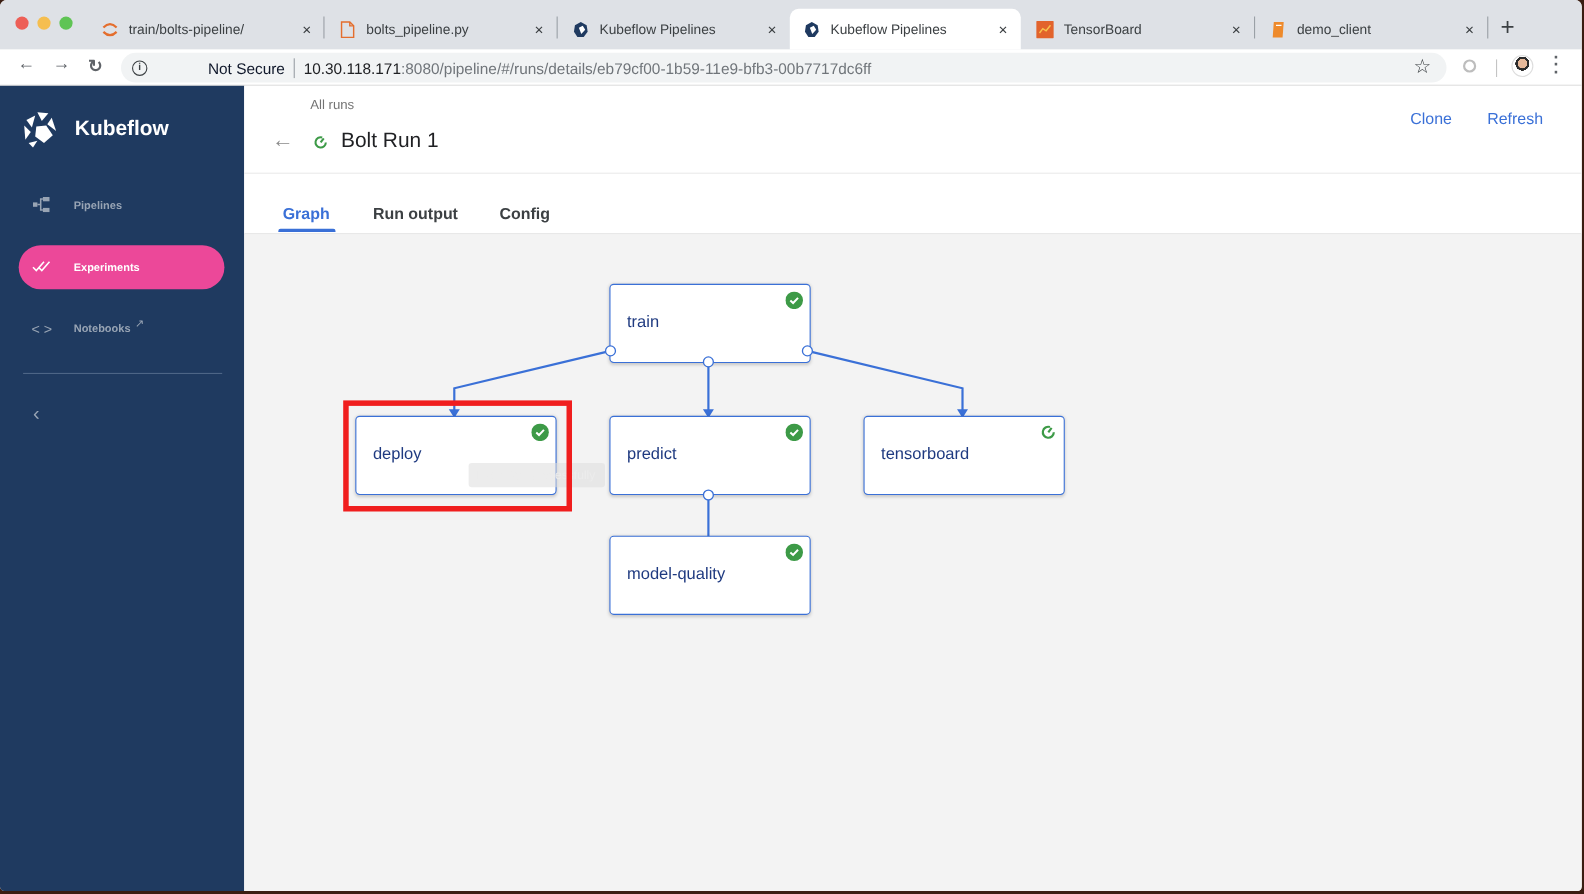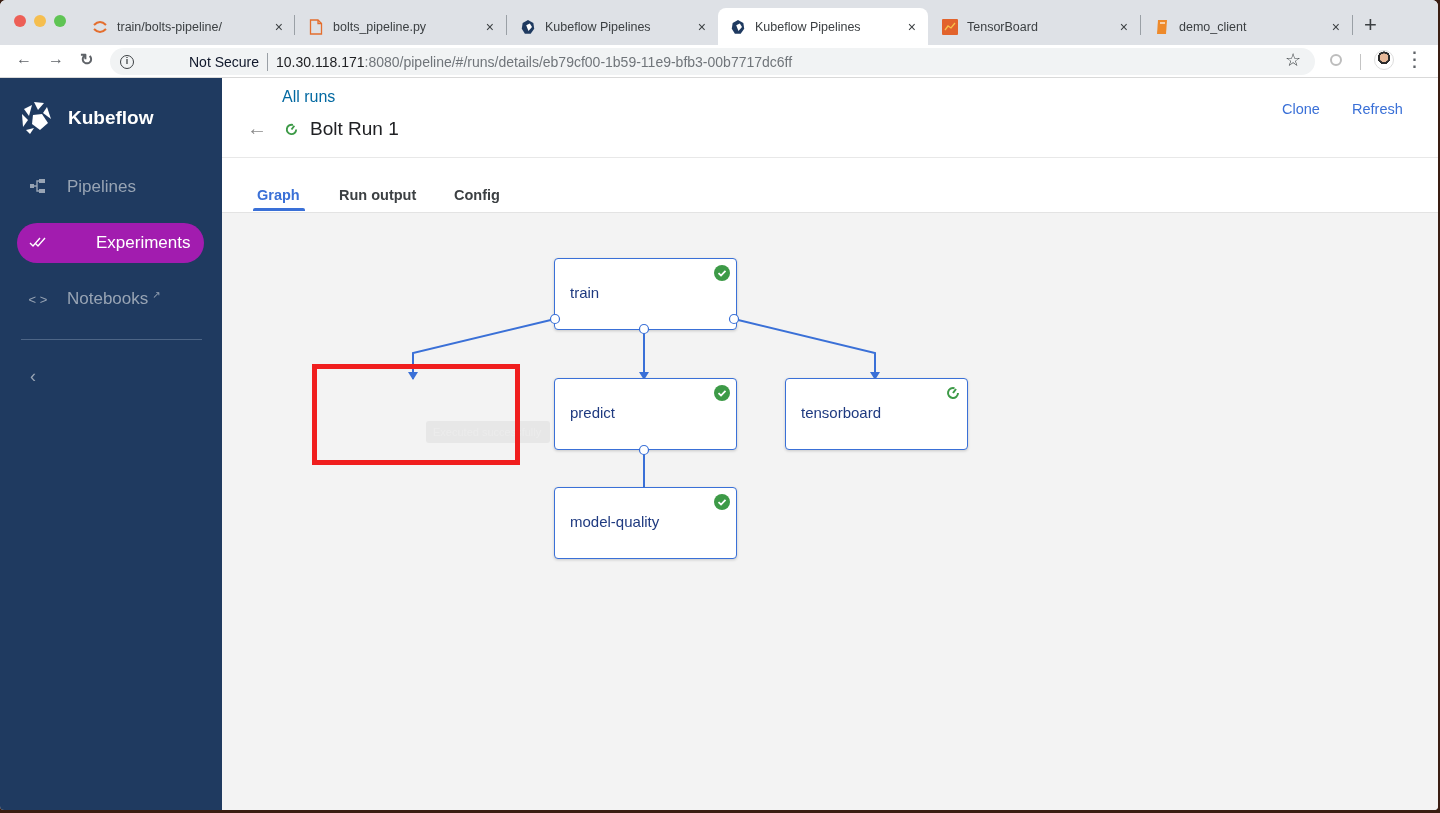--- a/index.html
+++ b/index.html
@@ -51,7 +51,7 @@
 
   
   .main-header { position: absolute; left: 222px; top: 78px; width: 1216px; height: 80px; background: #ffffff; border-bottom: 1px solid #e8e8e8; }
-  .breadcrumb { position: absolute; left: 60px; top: 10px; font-size: 16px; color: #0369a1; }
+  .breadcrumb { position: absolute; left: 60px; top: 10px; font-size: 12px; color: #737373; }
   .back-arrow { position: absolute; left: 25px; top: 39px; font-size: 20px; color: #8a8a8a; }
   .status-icon-header { position: absolute; left: 62px; top: 44px; }
   .page-title { position: absolute; left: 88px; top: 40px; font-size: 19px; color: #202124; }

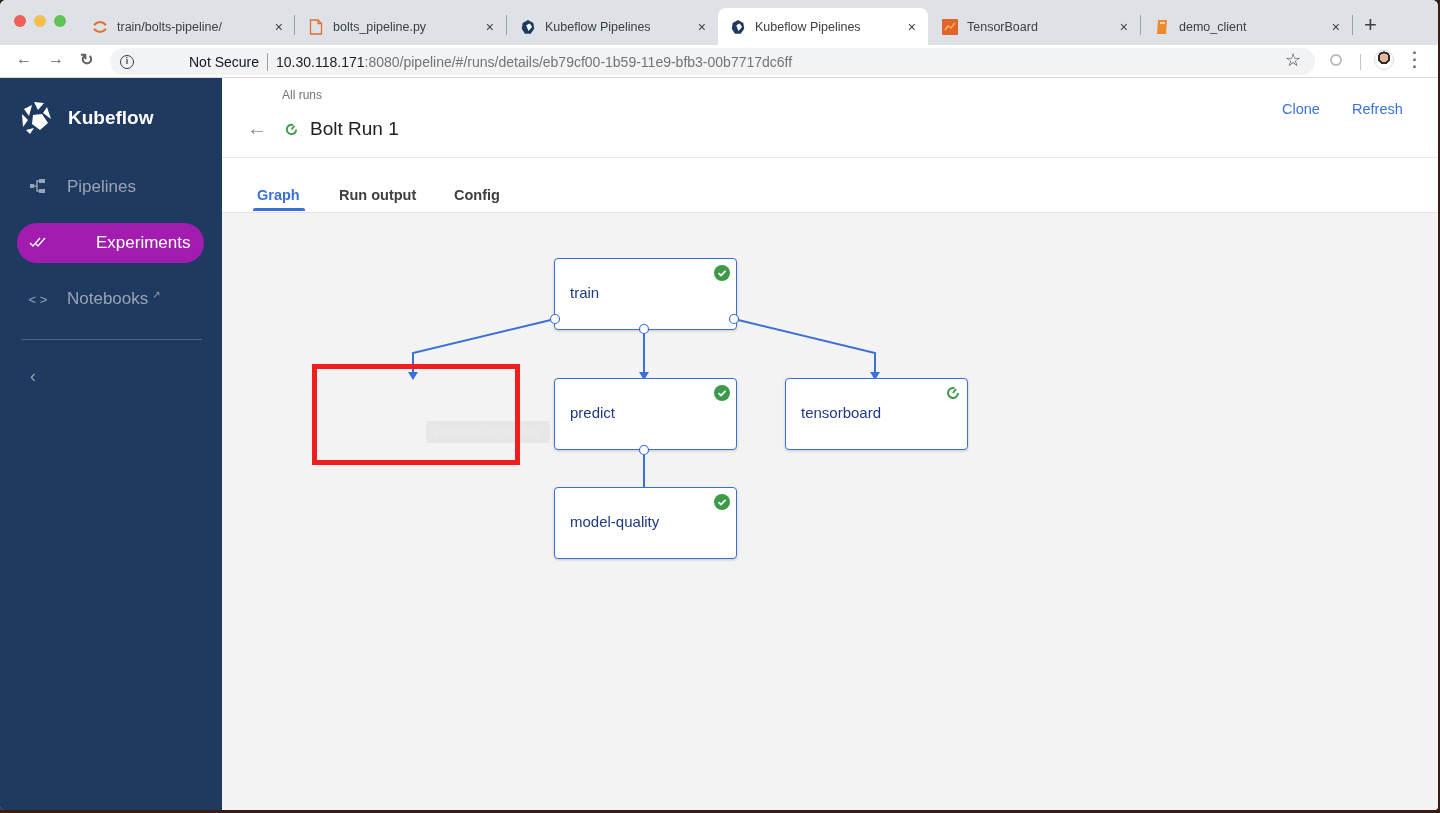--- a/index.html
+++ b/index.html
@@ -43,7 +43,7 @@
   .nav-item.active { background: #a21caf; gap: 29px; }
   .nav-icon { width: 22px; text-align: center; font-size: 13px; color: #98a4b4; margin-right: 18px; }
   .nav-item.active .nav-icon { color: #ffffff; }
-  .nav-label { font-size: 17px; font-weight: normal; color: #98a4b4; }
+  .nav-label { font-size: 10px; font-weight: bold; color: #98a4b4; }
   .nav-item.active .nav-label { color: #ffffff; }
   .ext-link { font-size: 10px; color: #98a4b4; margin-left: 4px; position: relative; top: -5px; }
   .side-divider { position: absolute; left: 21px; top: 261px; width: 181px; height: 1px; background: #4d6586; }

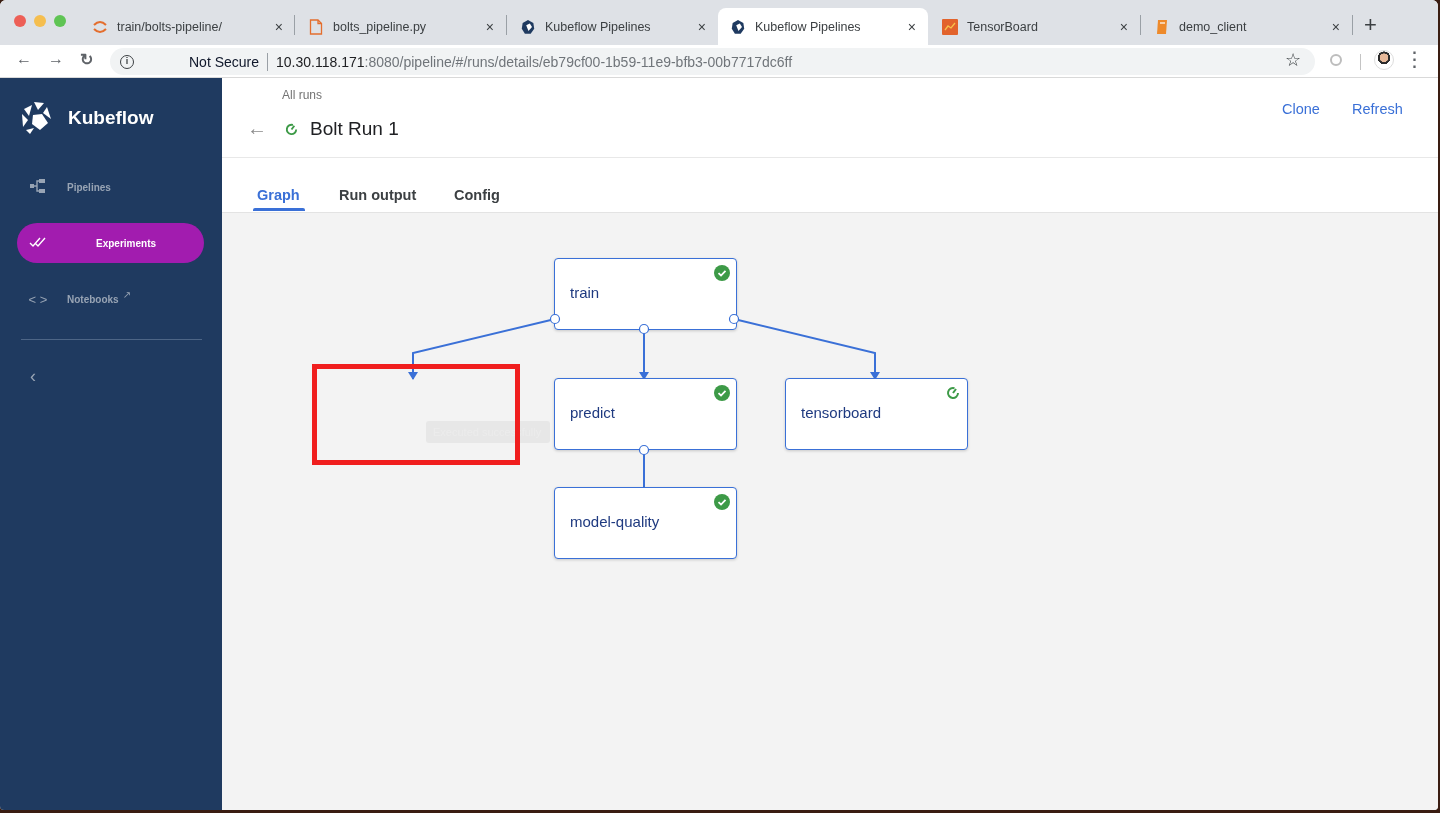--- a/index.html
+++ b/index.html
@@ -40,7 +40,7 @@
   .brand-logo { width: 32px; height: 36px; margin-right: 16px; }
   .brand-name { color: #ffffff; font-size: 19px; font-weight: bold; }
   .nav-item { position: absolute; left: 17px; width: 187px; height: 40px; border-radius: 20px; display: flex; align-items: center; padding-left: 10px; }
-  .nav-item.active { background: #a21caf; gap: 29px; }
+  .nav-item.active { background: #ec4899; }
   .nav-icon { width: 22px; text-align: center; font-size: 13px; color: #98a4b4; margin-right: 18px; }
   .nav-item.active .nav-icon { color: #ffffff; }
   .nav-label { font-size: 10px; font-weight: bold; color: #98a4b4; }

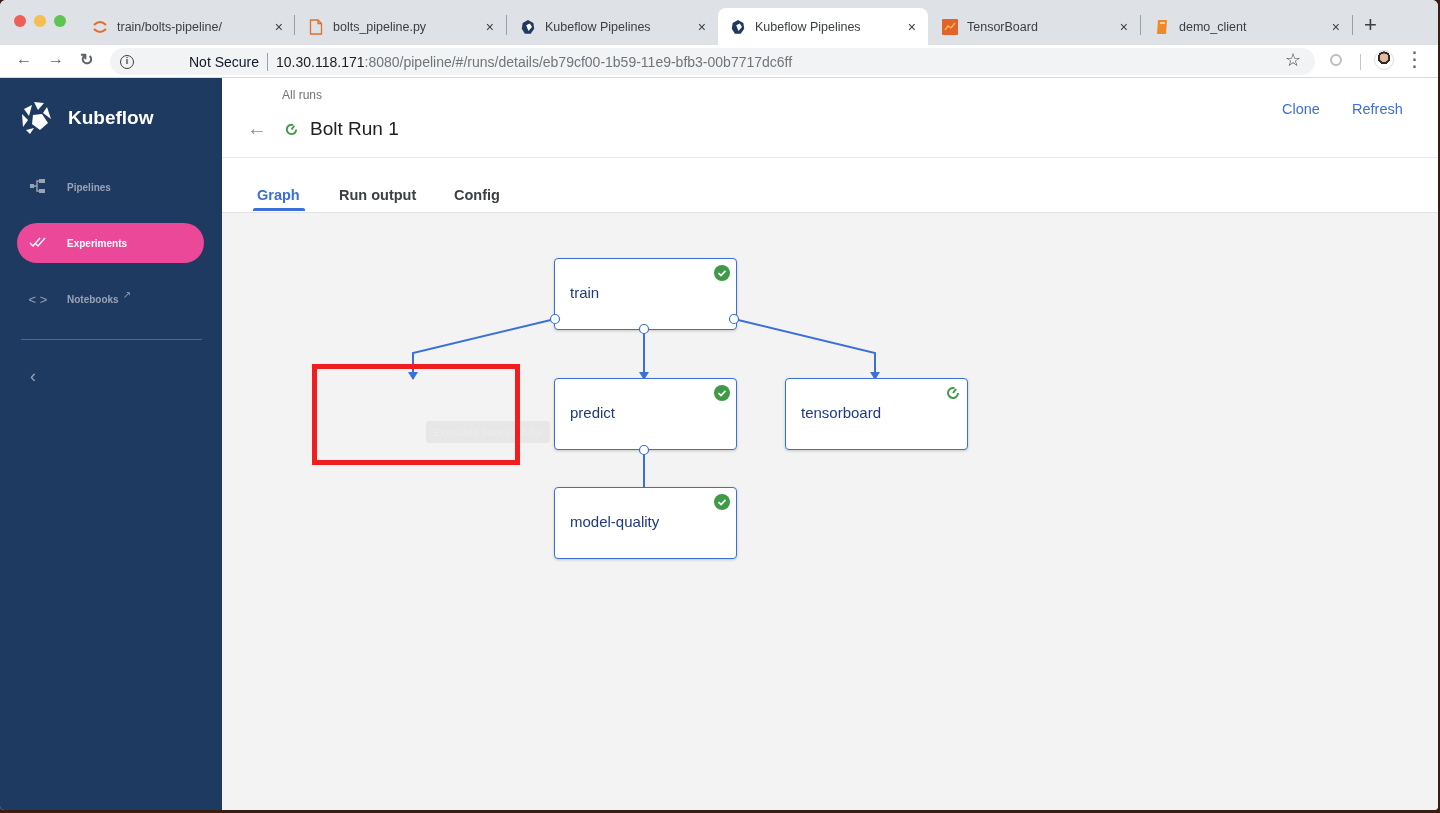--- a/index.html
+++ b/index.html
@@ -270,6 +270,15 @@
       </span>
     </div>
 
+    <div class="node" style="left:101px;top:165px;">
+      <span class="node-label">deploy</span>
+      <span class="node-status">
+        <svg width="16" height="16" viewBox="0 0 16 16">
+            <circle cx="8" cy="8" r="8" fill="#3d9a47"></circle>
+            <path d="M4.5 8.2 L7 10.5 L11.5 5.8" stroke="#fff" stroke-width="1.8" fill="none"></path>
+          </svg>
+      </span>
+    </div>
 
     <div class="node" style="left:332px;top:165px;padding-left:12px;">
       <span class="node-label">predict</span>

